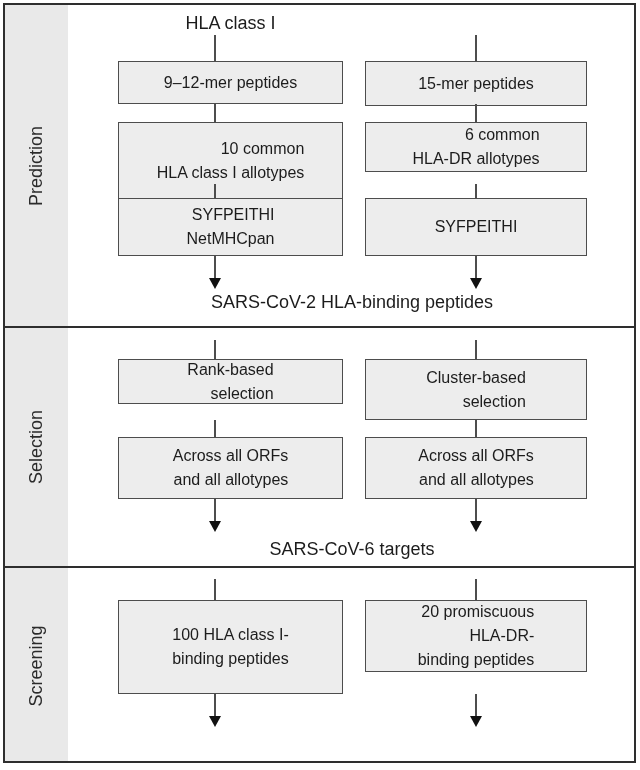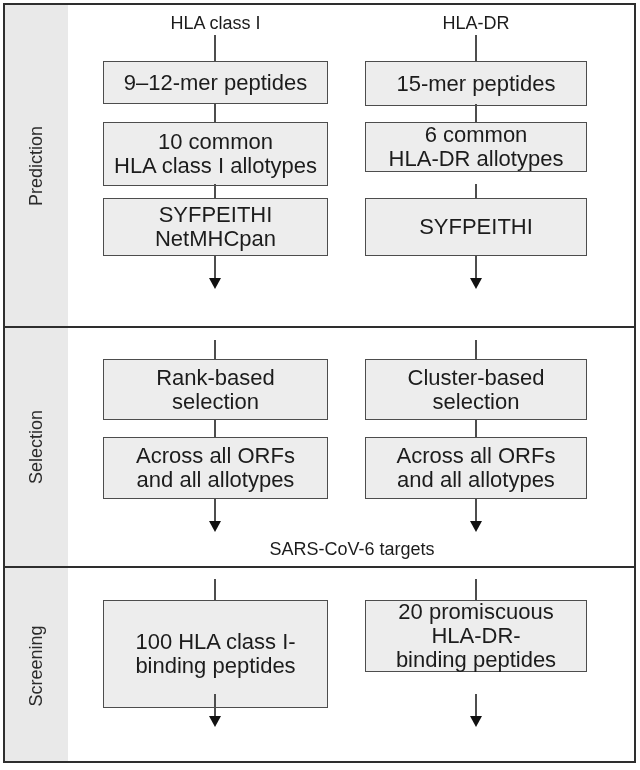--- a/index.html
+++ b/index.html
@@ -38,7 +38,7 @@
     text-align:center;font-size:22px;line-height:24px;
     white-space:pre-line;color:#1c1c1c;
   }
-  .col-left{left:103px;width:225px;}
+  .col-left{left:118px;width:225px;}
   .col-right{left:365px;width:222px;}
   .vline{position:absolute;width:2px;background:#4d4d4d;}
   .x-left{left:214px;}

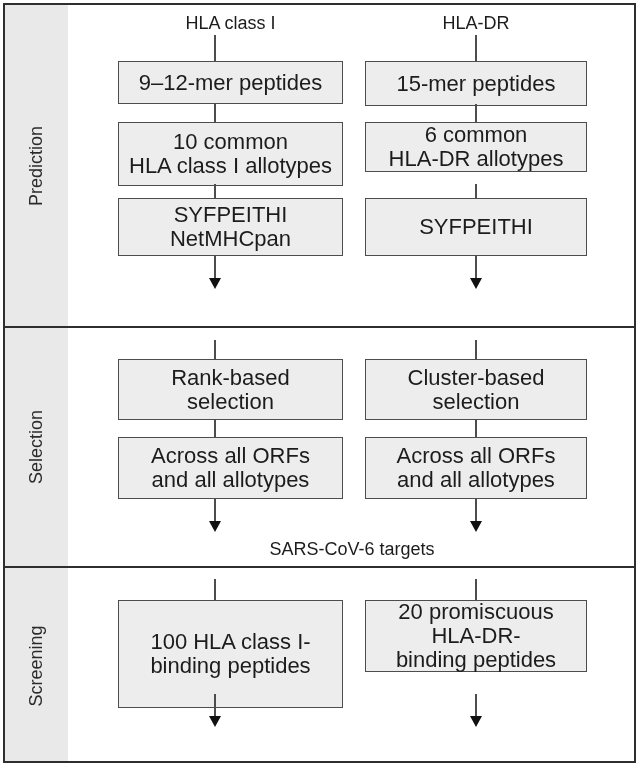--- a/index.html
+++ b/index.html
@@ -70,7 +70,6 @@
   <div class="side-label" style="top:666px">Screening</div>
 
   <div class="col-header col-left" style="top:12px">HLA class I</div>
-  <div class="col-header col-right" style="top:12px">HLA-DR</div>
 
   <div class="vline x-left" style="top:35px;height:26px"></div>
   <div class="vline x-right" style="top:35px;height:26px"></div>

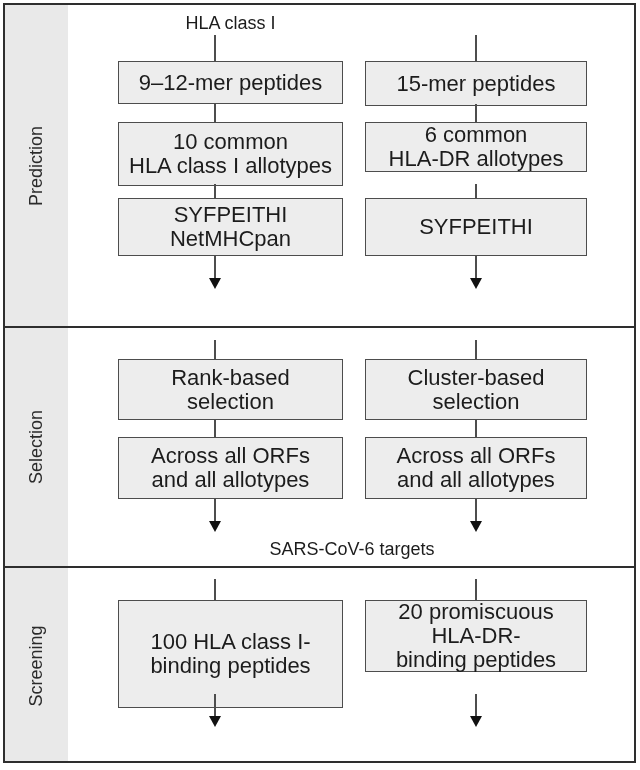--- a/index.html
+++ b/index.html
@@ -35,7 +35,7 @@
     position:absolute;background:#ededed;
     border:1.5px solid #4d4d4d;box-sizing:border-box;
     display:flex;align-items:center;justify-content:center;
-    text-align:center;font-size:22px;line-height:24px;
+    text-align:right;font-size:16px;line-height:24px;
     white-space:pre-line;color:#1c1c1c;
   }
   .col-left{left:118px;width:225px;}

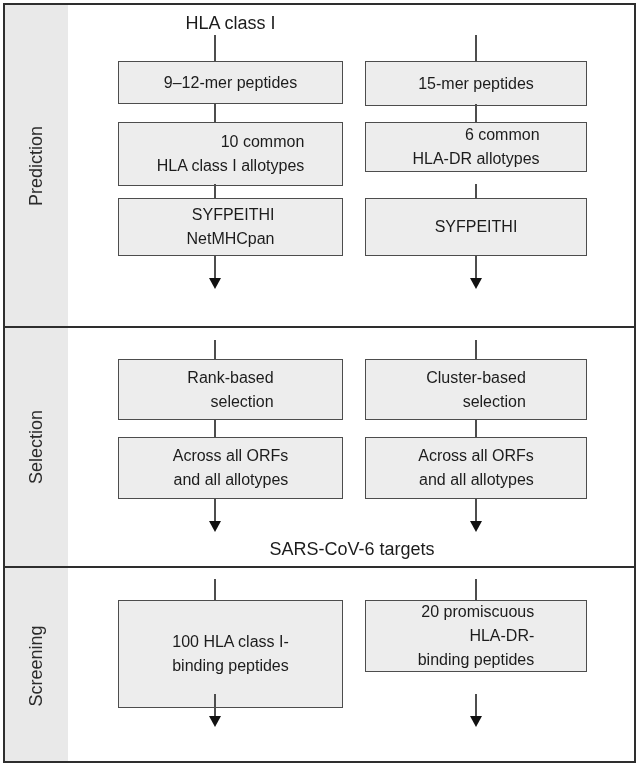--- a/index.html
+++ b/index.html
@@ -80,7 +80,7 @@
   <div class="vline x-left" style="top:104px;height:18px"></div>
   <div class="vline x-right" style="top:104px;height:18px"></div>
 
-  <div class="box col-left" style="top:122px;height:64px">10 common
+  <div class="box col-left" style="top:122px;height:77px">10 common
 HLA class I allotypes</div>
   <div class="box col-right" style="top:122px;height:50px">6 common
 HLA-DR allotypes</div>

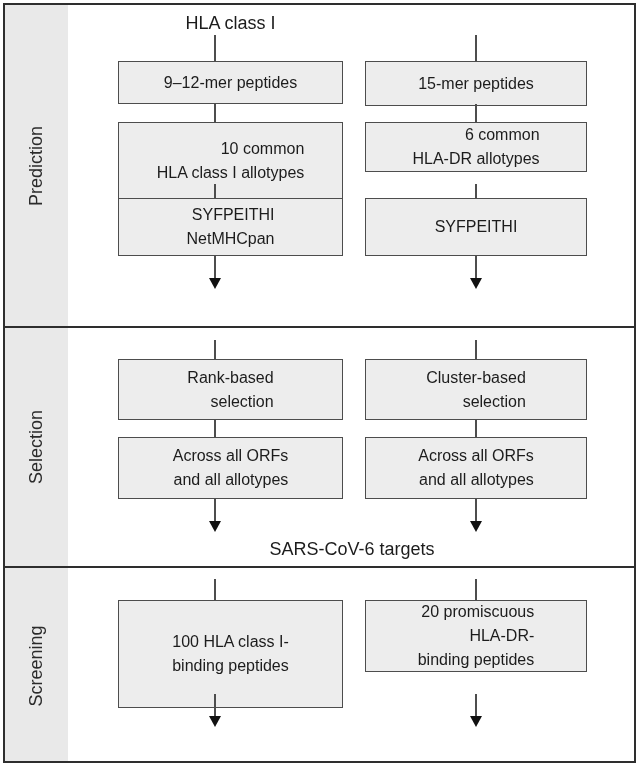--- a/index.html
+++ b/index.html
@@ -97,6 +97,7 @@
   <div class="vline x-right" style="top:256px;height:23px"></div>
   <div class="ahead x-right" style="top:278px"></div>
 
+  <div class="result" style="top:291px">SARS-CoV-2 HLA-binding peptides</div>
 
   <div class="vline x-left" style="top:340px;height:19px"></div>
   <div class="vline x-right" style="top:340px;height:19px"></div>

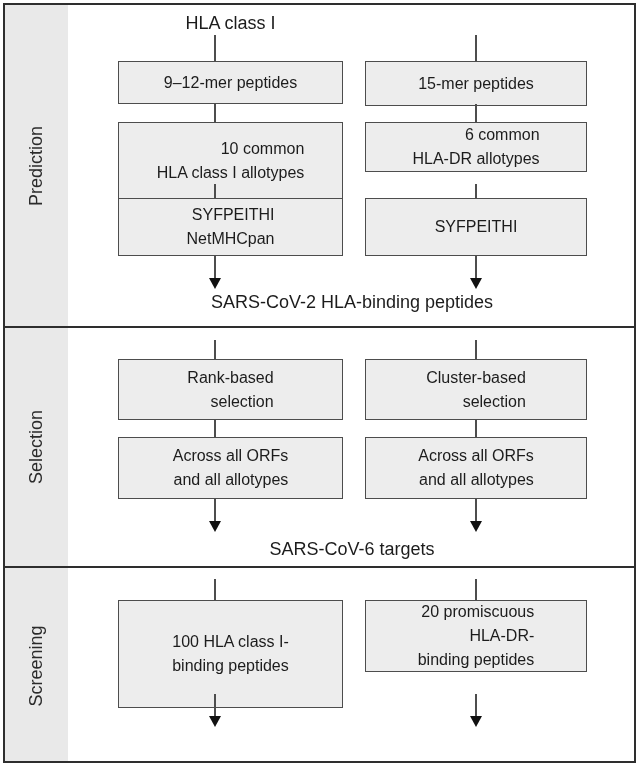--- a/index.html
+++ b/index.html
@@ -102,7 +102,7 @@
   <div class="vline x-left" style="top:340px;height:19px"></div>
   <div class="vline x-right" style="top:340px;height:19px"></div>
 
-  <div class="box col-left" style="top:359px;height:61px">Rank-based
+  <div class="box col-left" style="top:359px;height:45px">Rank-based
 selection</div>
   <div class="box col-right" style="top:359px;height:61px">Cluster-based
 selection</div>

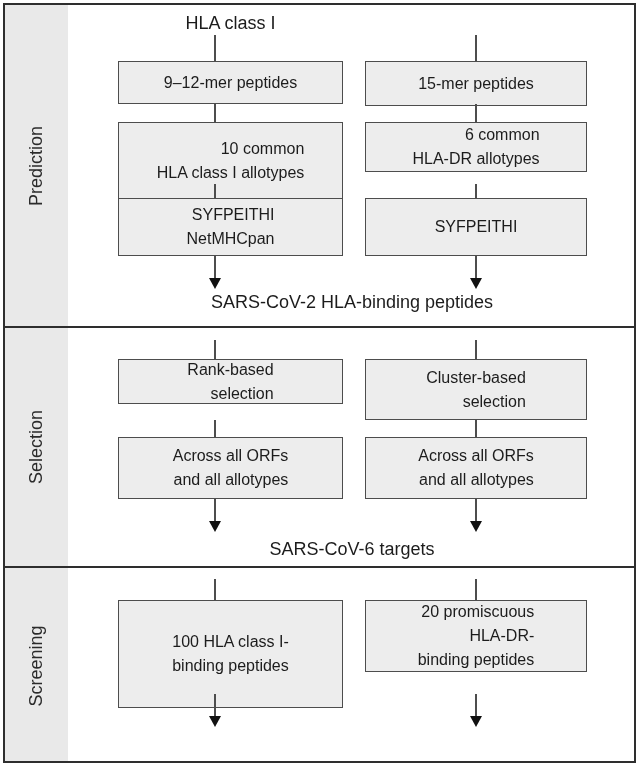--- a/index.html
+++ b/index.html
@@ -125,7 +125,7 @@
   <div class="vline x-left" style="top:579px;height:21px"></div>
   <div class="vline x-right" style="top:579px;height:21px"></div>
 
-  <div class="box col-left" style="top:600px;height:108px">100 HLA class I-
+  <div class="box col-left" style="top:600px;height:94px">100 HLA class I-
 binding peptides</div>
   <div class="box col-right" style="top:600px;height:72px">20 promiscuous
 HLA-DR-

